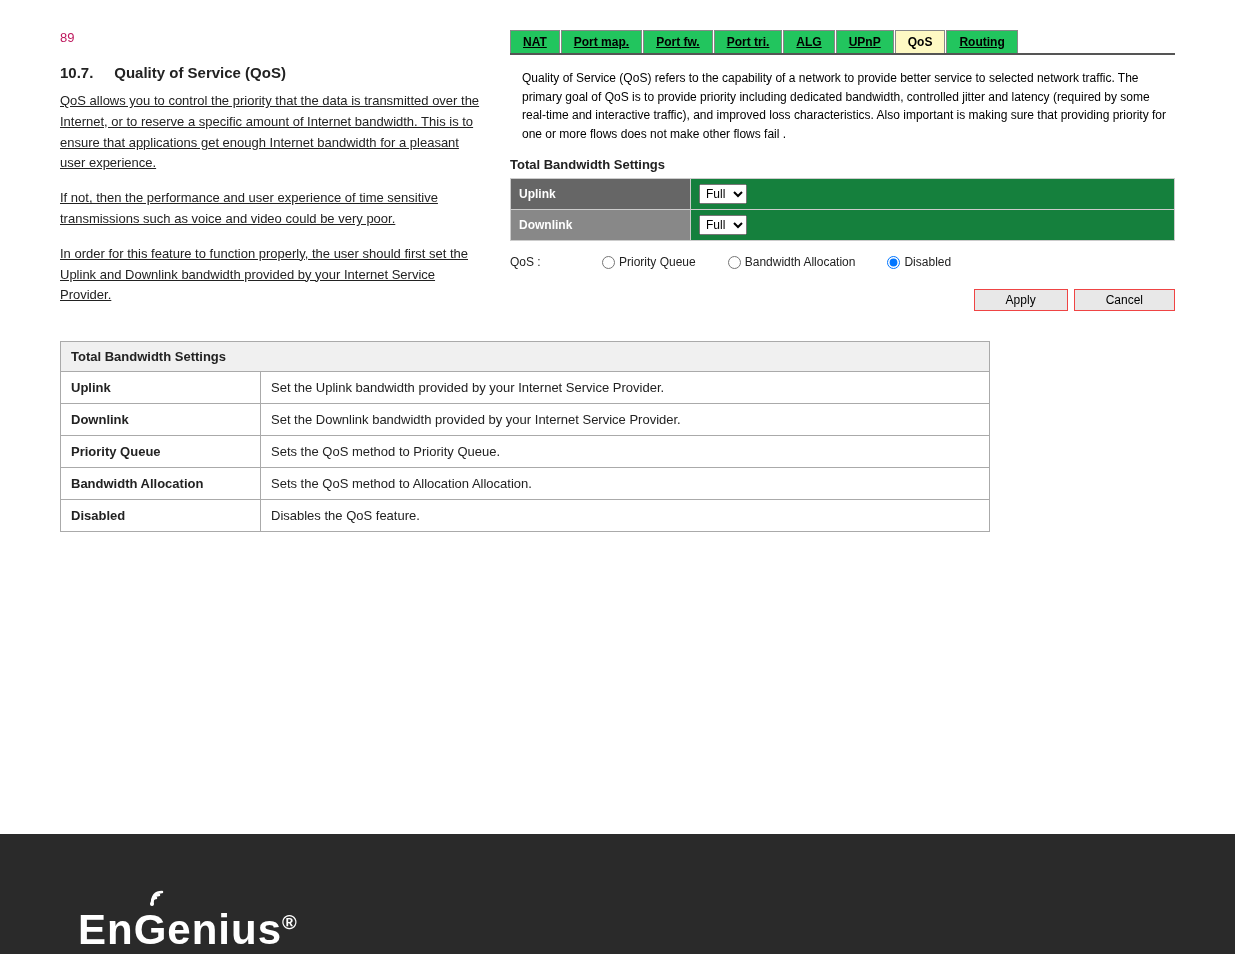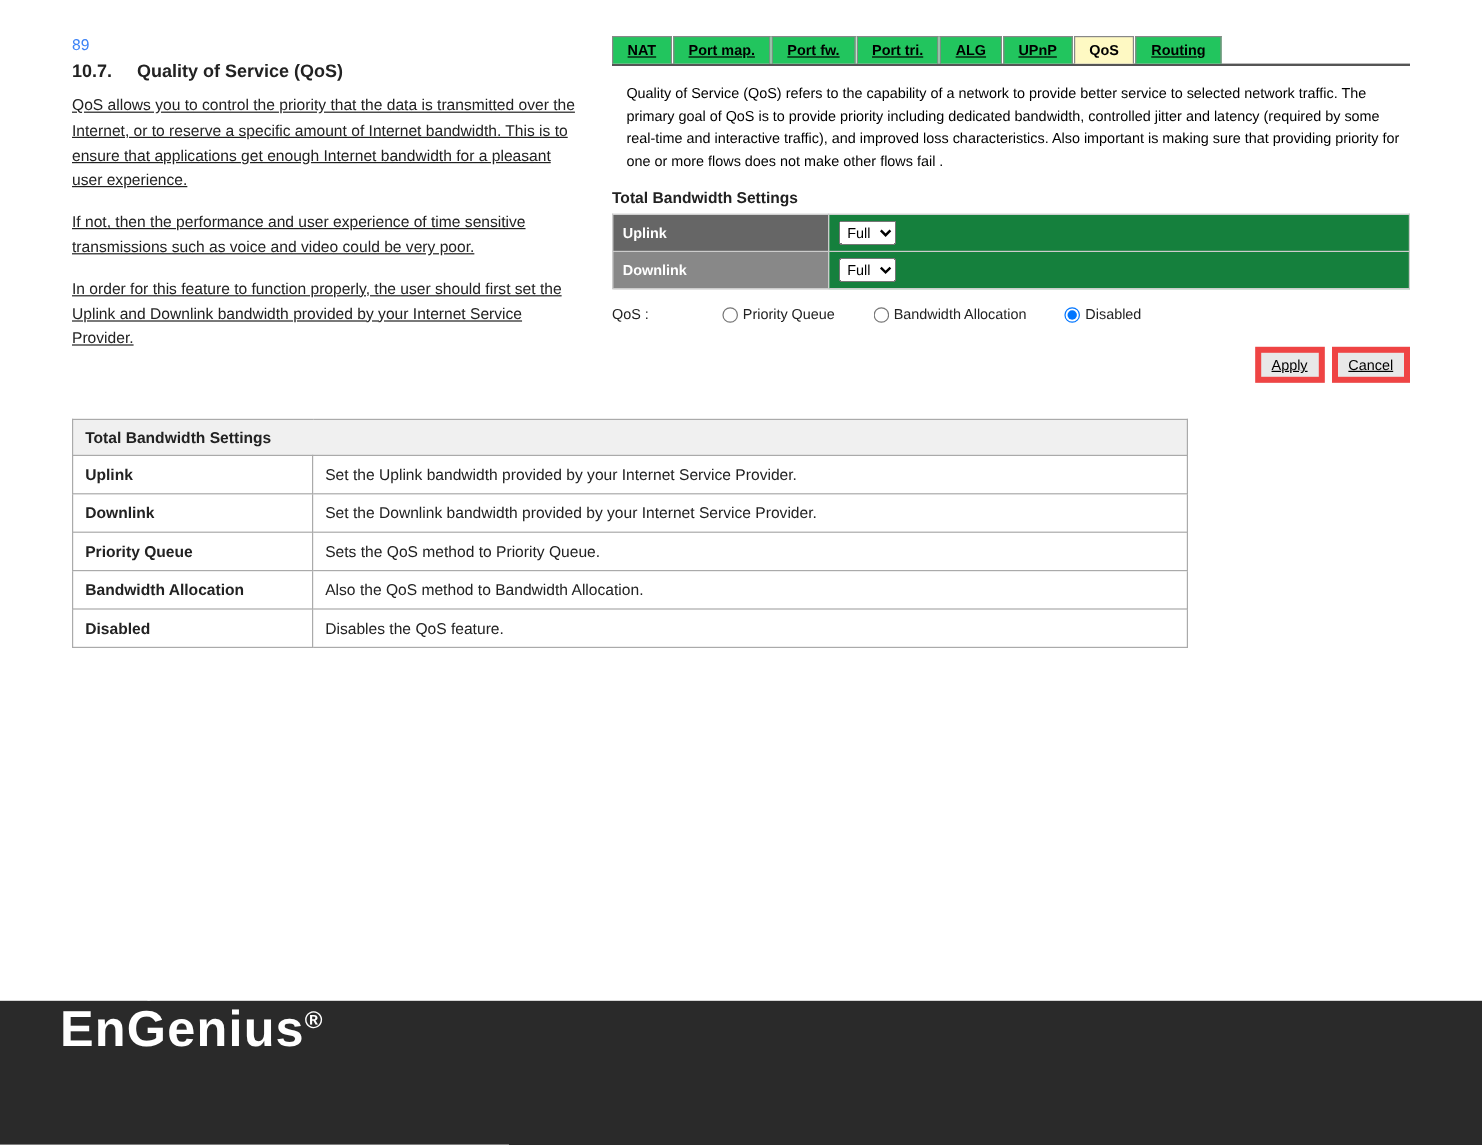--- a/index.html
+++ b/index.html
@@ -27,8 +27,8 @@
     }
     .page-number {
       font-size: 13px;
-      color: #3b82f6;
-      margin-bottom: 6px;
+      color: #be185d;
+      margin-bottom: 19px;
     }
     .section-title {
       font-size: 15px;

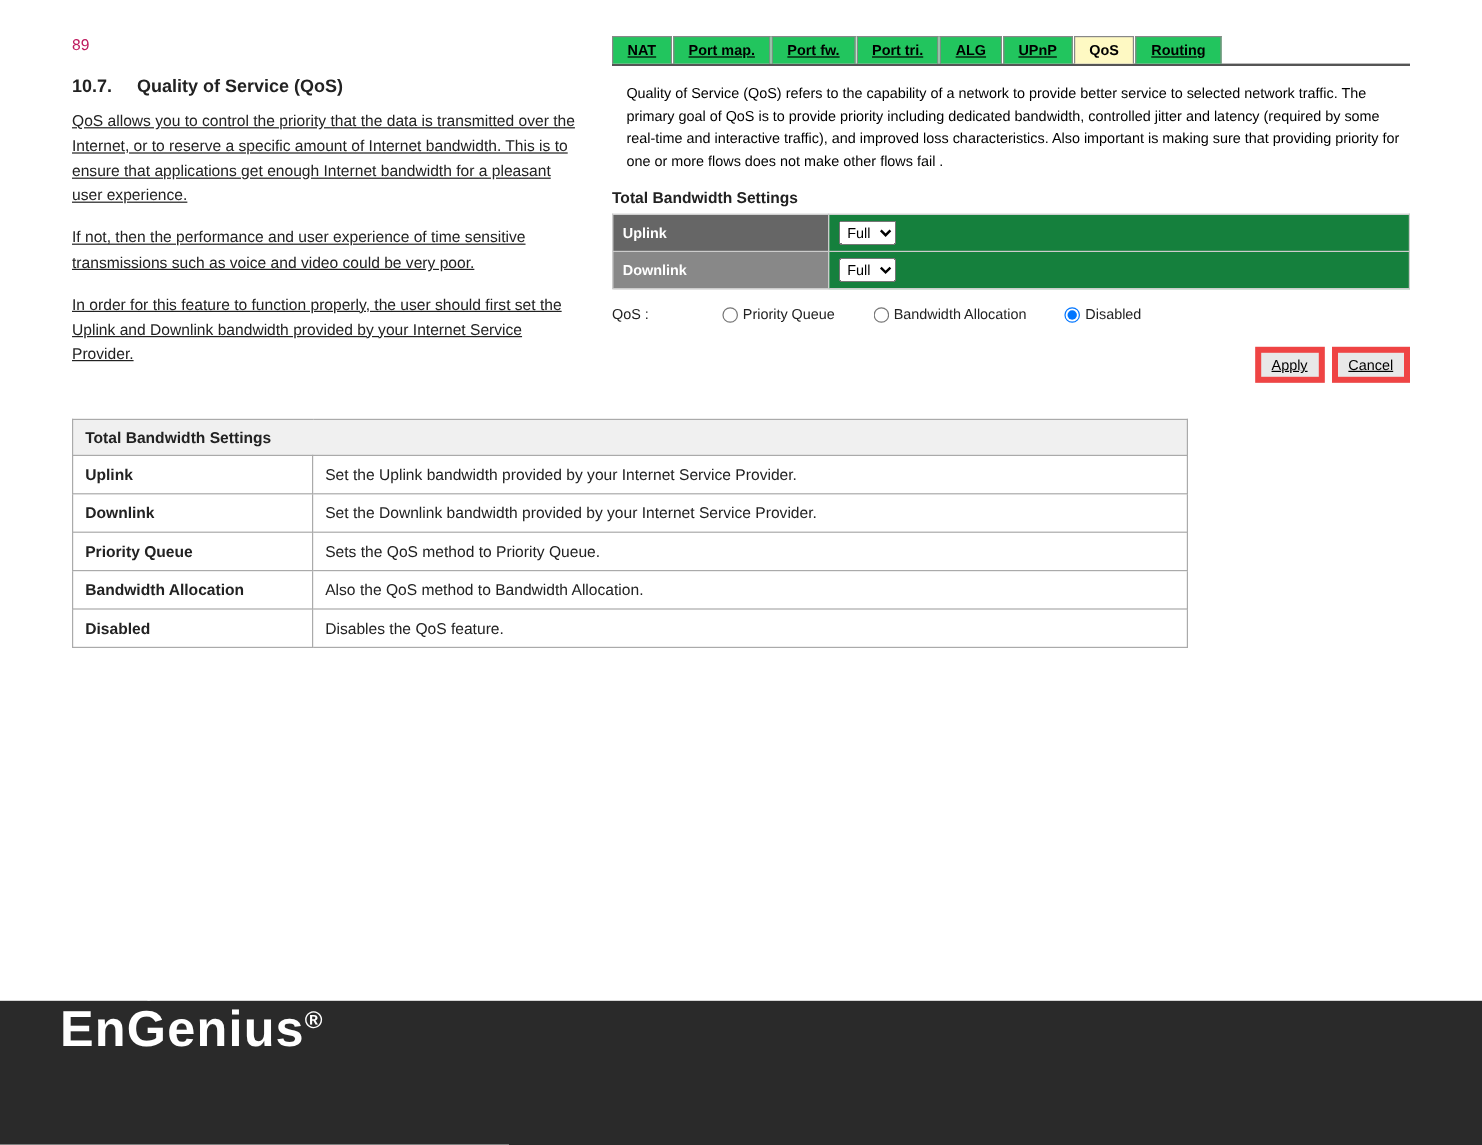--- a/index.html
+++ b/index.html
@@ -140,12 +140,11 @@
       margin-bottom: 10px;
     }
     .btn {
-      padding: 3px 9px;
+      padding: 3px 31px;
       font-size: 12px;
       background: #e8e8e8;
-      border: 5px solid #ef4444;
+      border: 1px solid #ef4444;
       cursor: pointer;
-      text-decoration: underline;
     }
     
     .bottom-section {

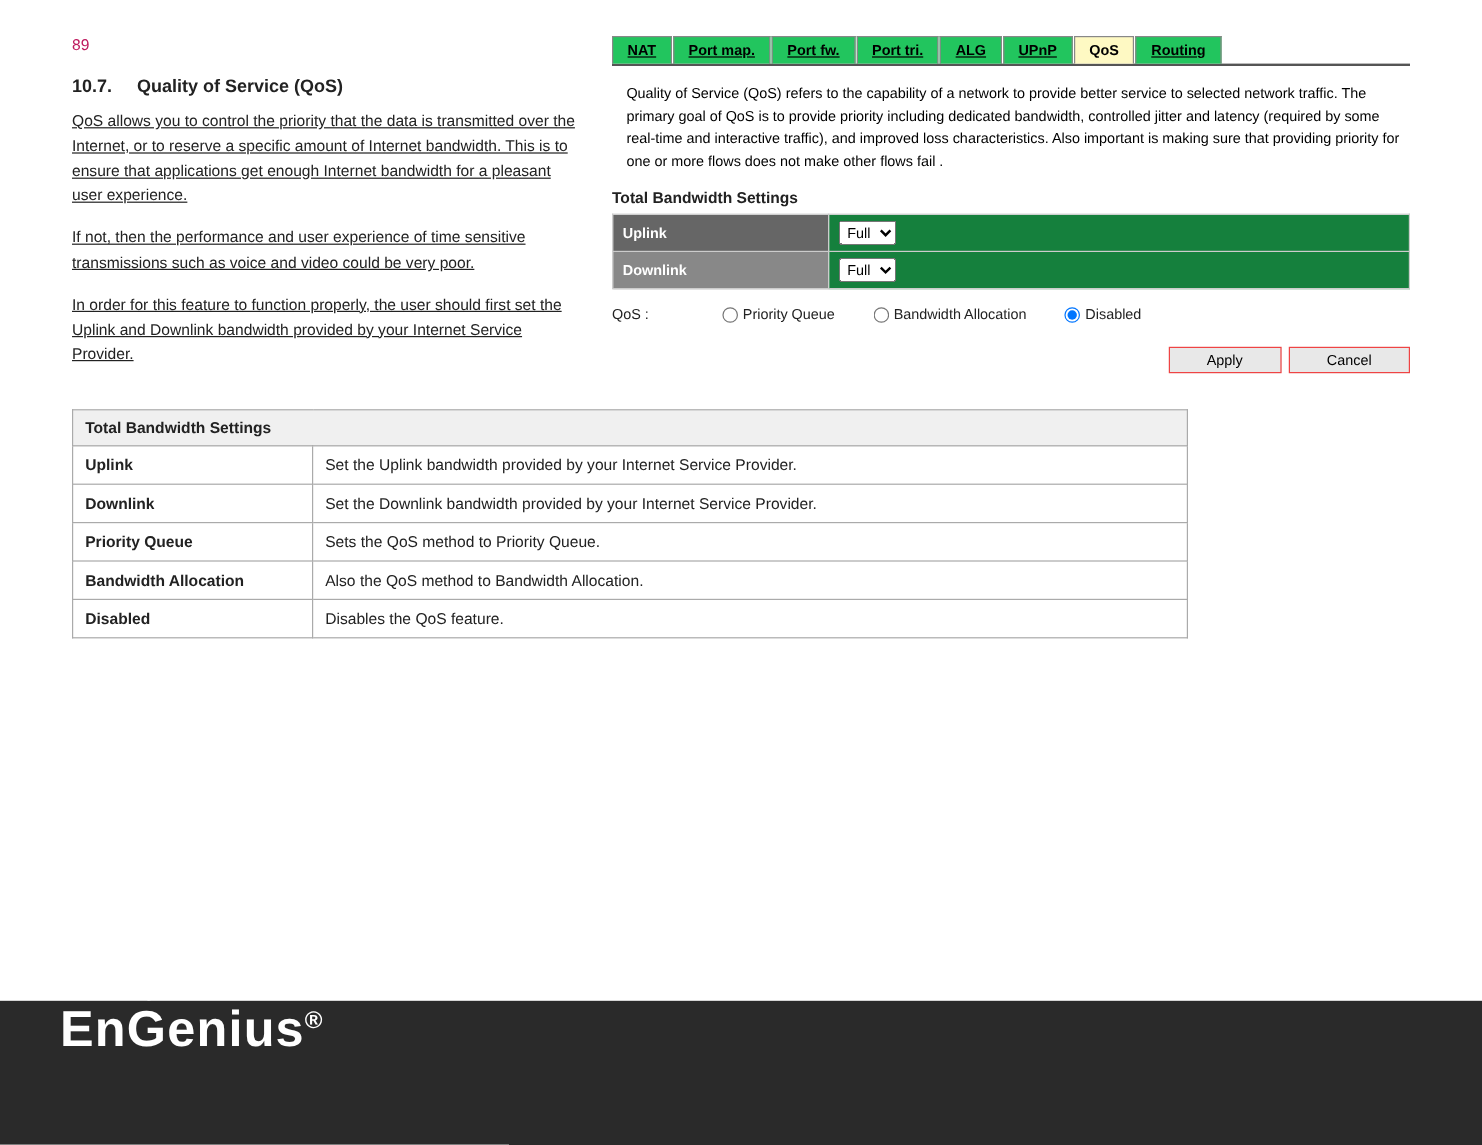--- a/index.html
+++ b/index.html
@@ -289,7 +289,7 @@
       </tr>
       <tr>
         <td>Bandwidth Allocation</td>
-        <td>Also the QoS method to Bandwidth Allocation.</td>
+        <td>Sets the QoS method to Allocation Allocation.</td>
       </tr>
       <tr>
         <td>Disabled</td>

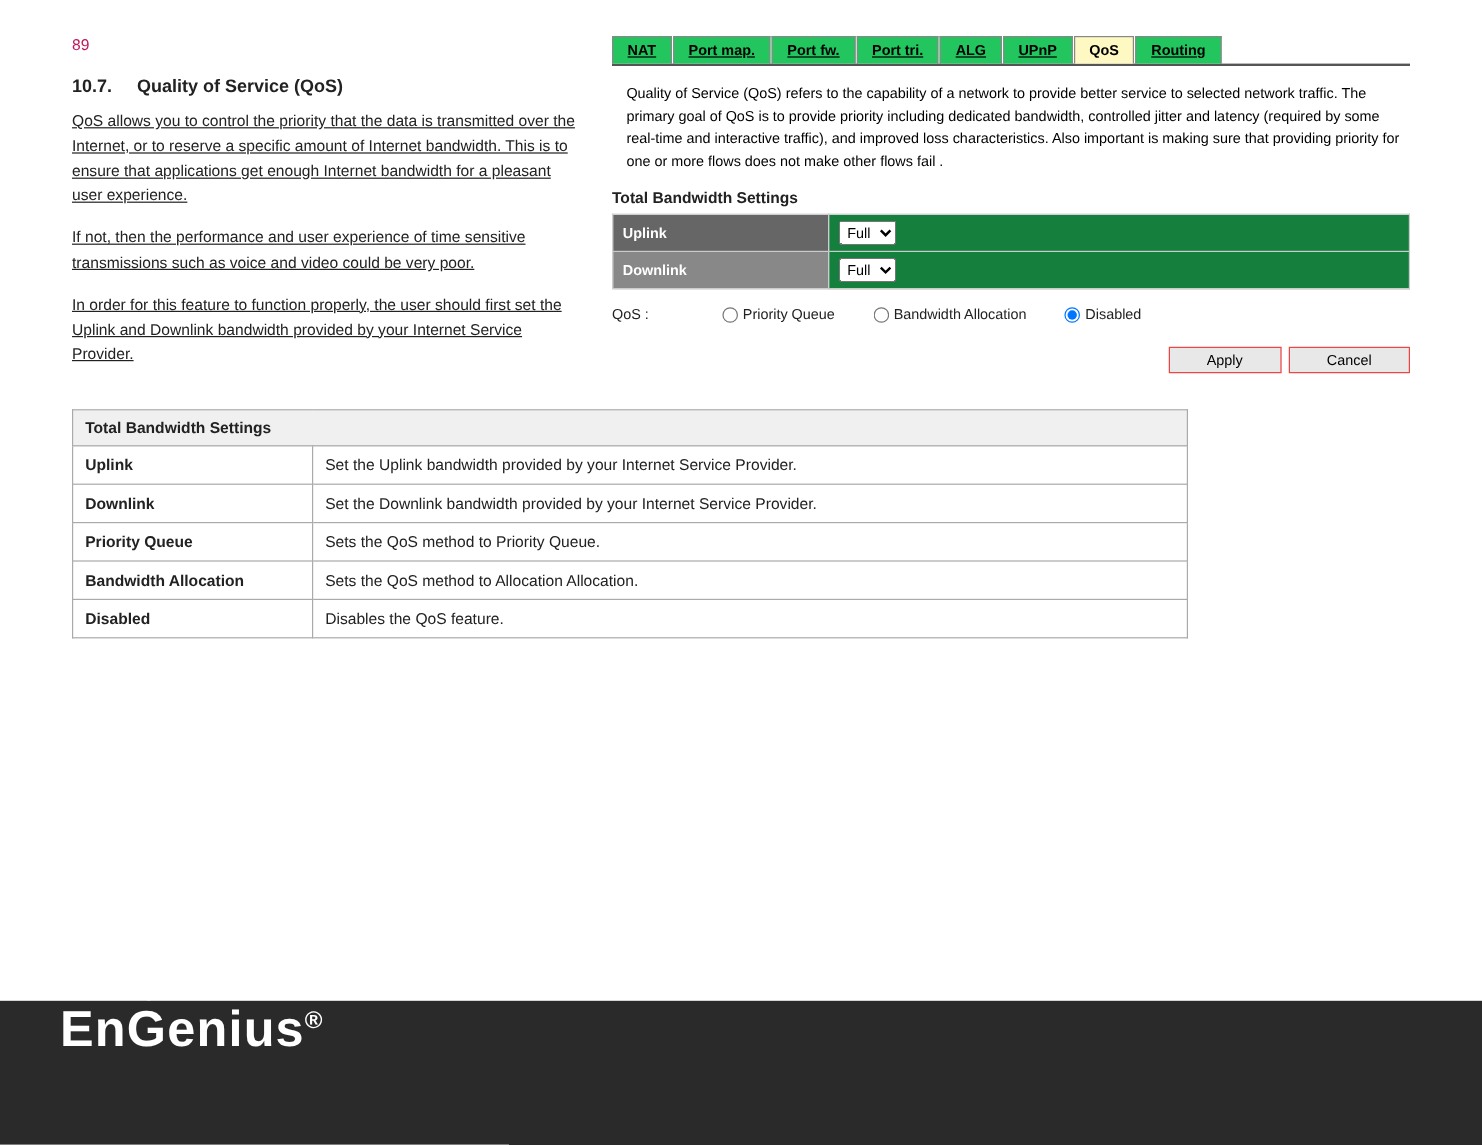--- a/index.html
+++ b/index.html
@@ -179,8 +179,8 @@
       height: 120px;
       background: #2a2a2a;
       display: flex;
-      align-items: flex-start;
-      padding: 0 50px;
+      align-items: flex-end;
+      padding: 0 78px;
     }
     .logo-text {
       color: #fff;

